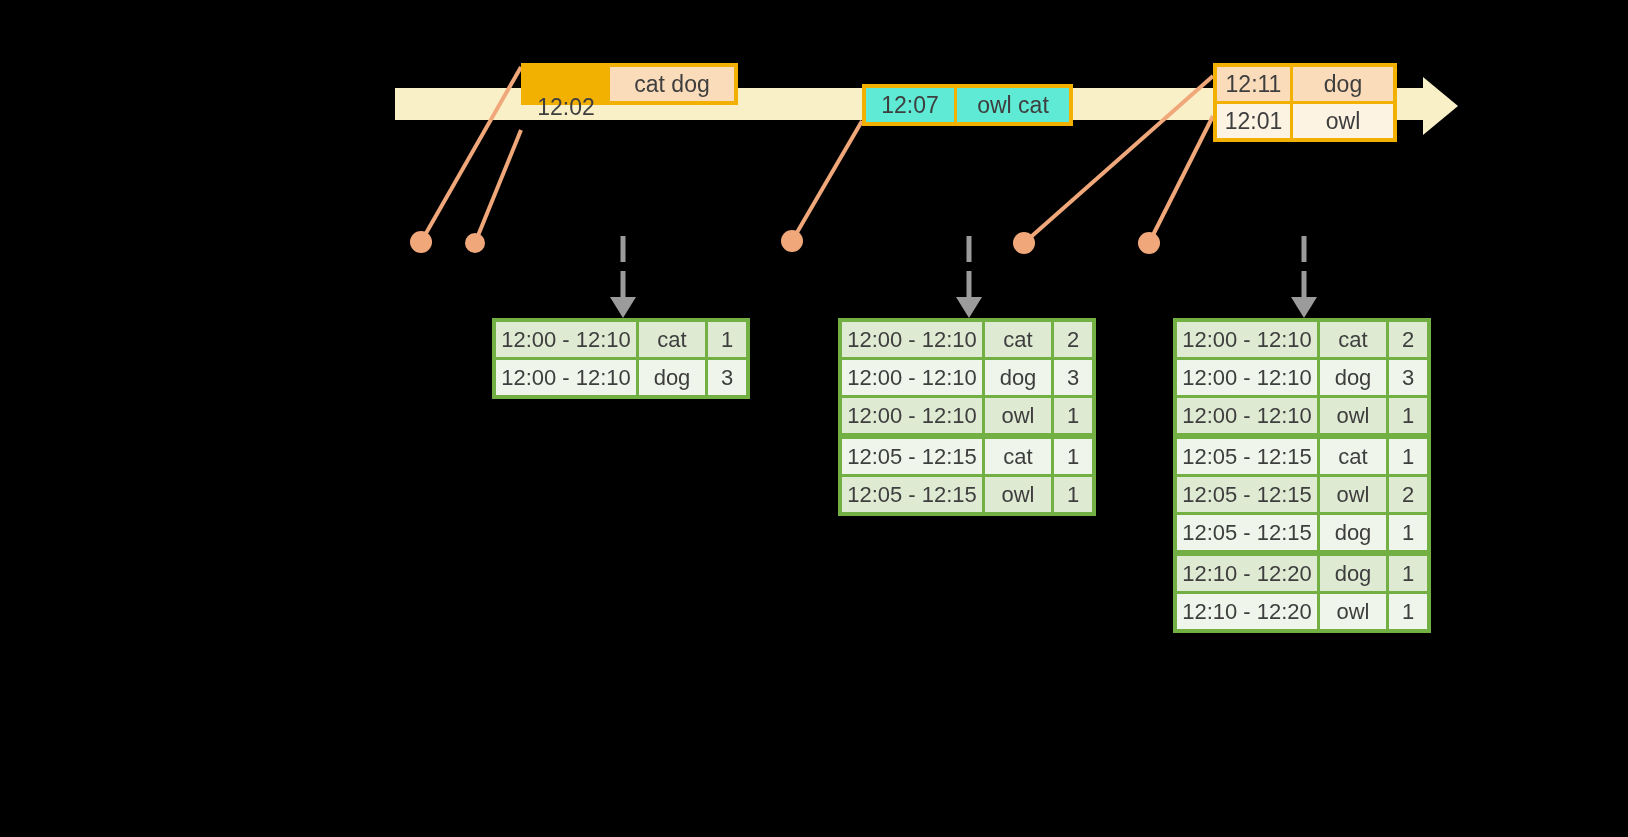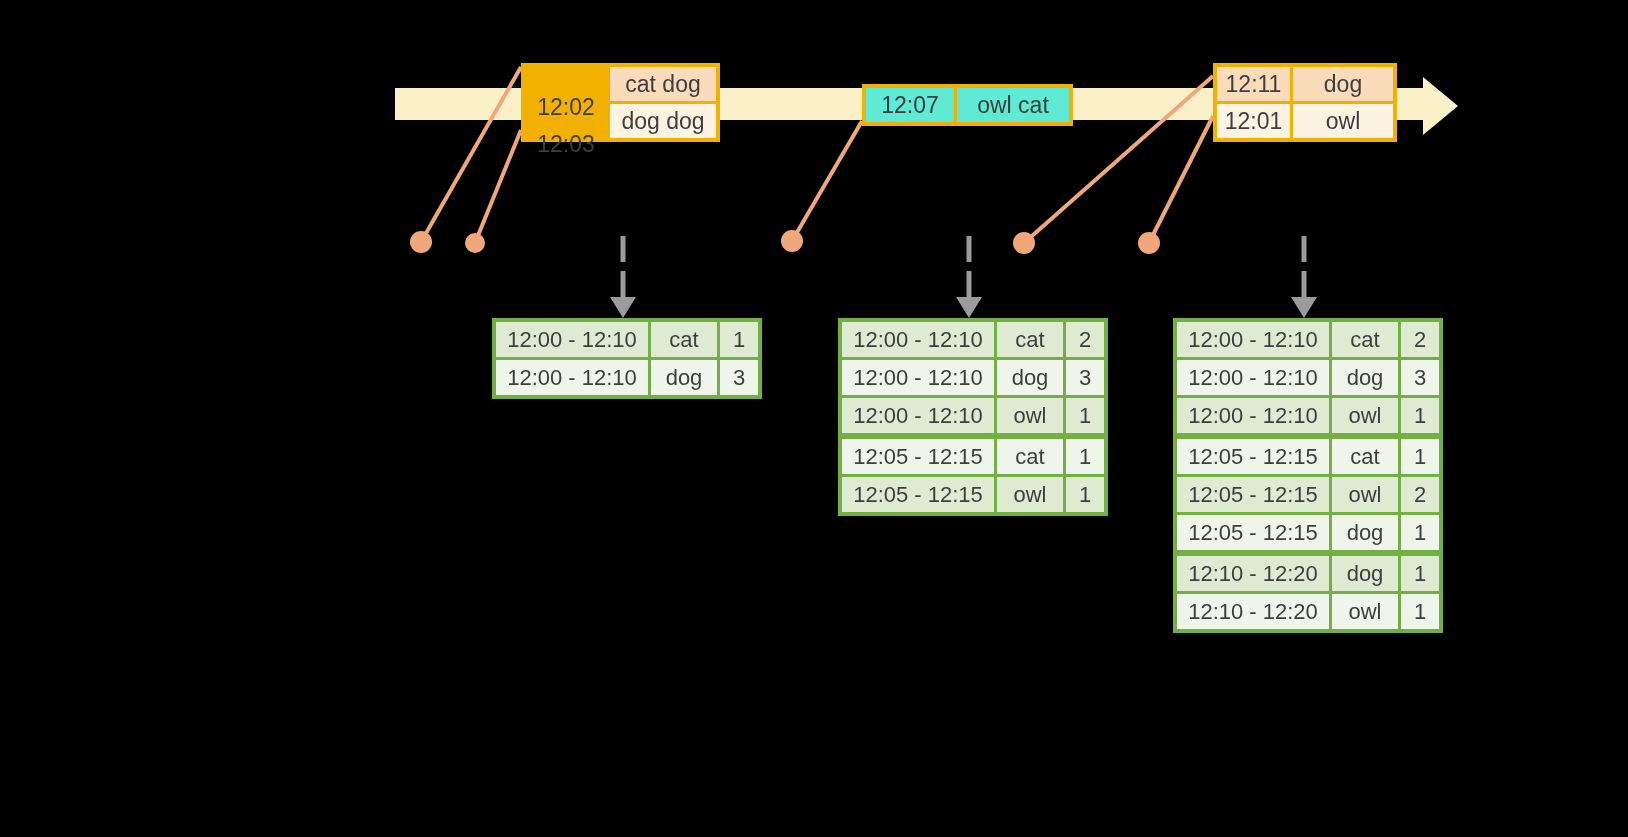--- a/index.html
+++ b/index.html
@@ -16,7 +16,7 @@
   .etable .row:nth-child(odd) .cell{background:#FADCBB;}
   .etable .row:nth-child(even) .cell{background:#FDF3E3;}
   .etable .row.light .cell{background:#5eead4;}
-  .et1{left:521px;top:63px;}  .et1 .time{width:82px;margin-top:40px;}  .et1 .words{width:106px;}
+  .et1{left:521px;top:63px;}  .et1 .time{width:82px;margin-top:40px;}  .et1 .words{width:124px;}
   .et2{left:862px;top:84px;}  .et2 .time{width:88px;}  .et2 .words{width:112px;}
   .et3{left:1213px;top:63px;align-items:flex-end;} .et3 .time{width:73px;}  .et3 .words{width:100px;}
 

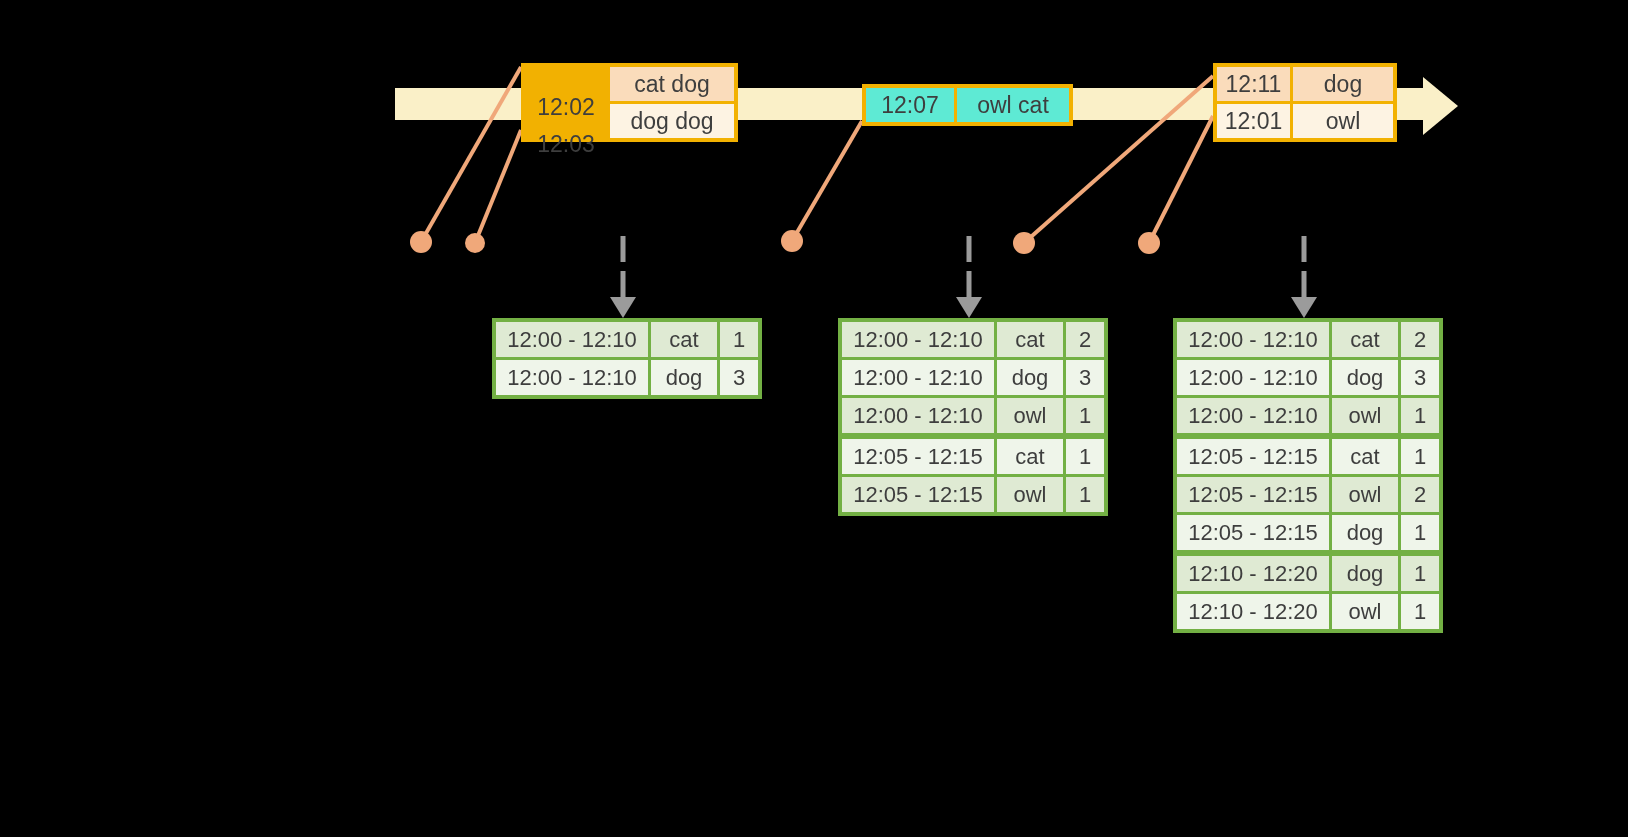--- a/index.html
+++ b/index.html
@@ -69,10 +69,6 @@
   <div class="row">
     <div class="cell time">12:02</div>
     <div class="cell words">cat dog</div>
-  </div>
-  <div class="row">
-    <div class="cell time">12:03</div>
-    <div class="cell words">dog dog</div>
   </div>
 </div>
 

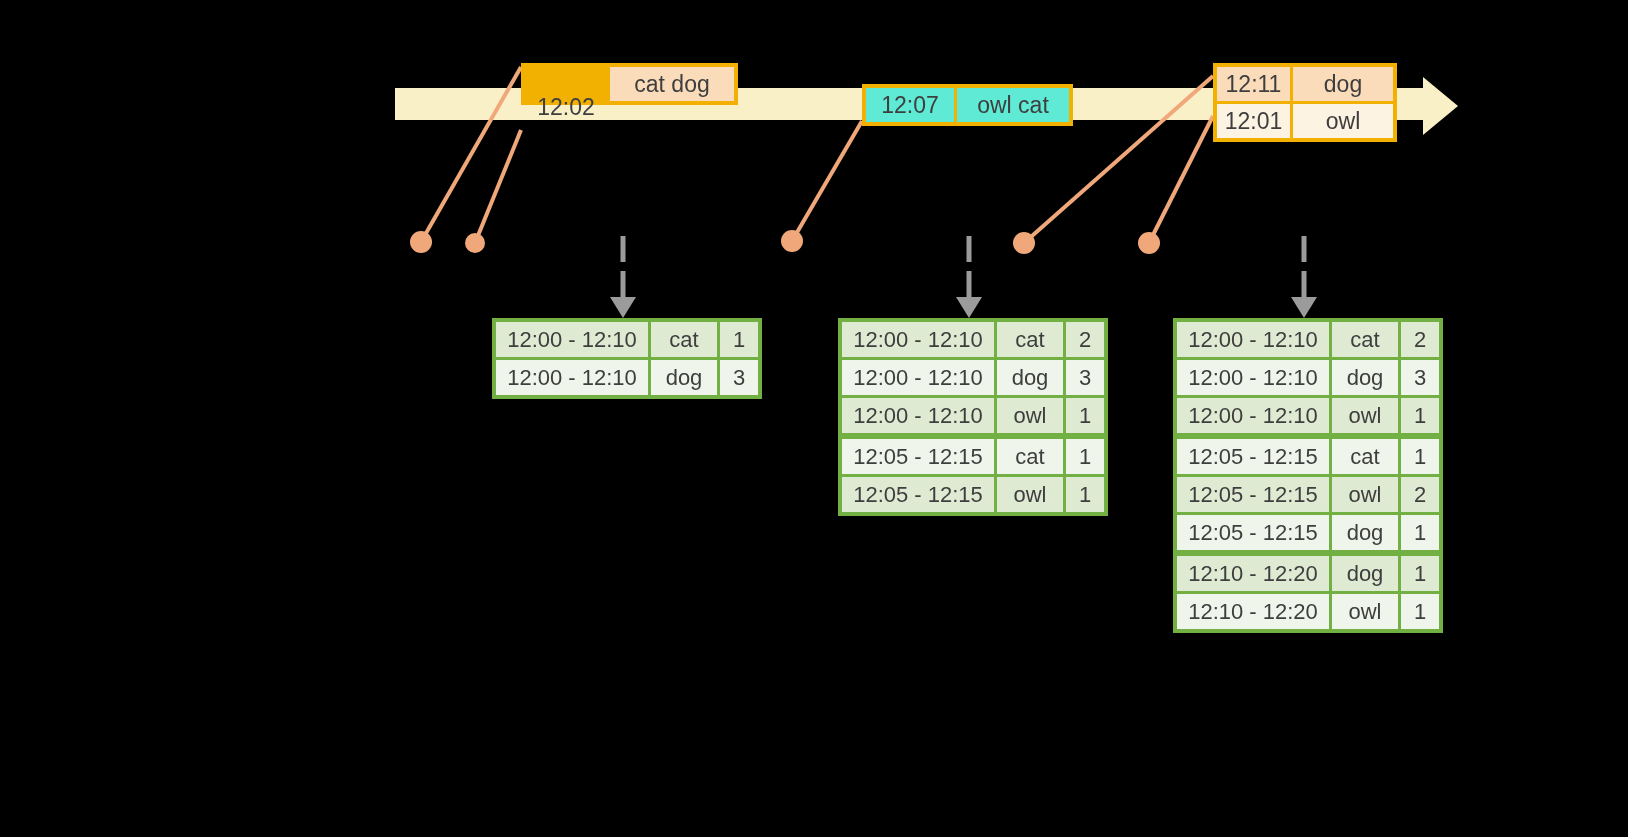--- a/index.html
+++ b/index.html
@@ -26,7 +26,7 @@
   .gtable .row{display:flex;gap:3px;height:35px;}
   .gtable .row.g-sep{margin-top:3px;}
   .gtable .cell{font-size:22px;}
-  .gtable .window{width:152px;text-align:right;}
+  .gtable .window{width:140px;text-align:right;}
   .gtable .word{width:66px;}
   .gtable .count{width:38px;}
   .gtable .row:nth-child(odd) .cell{background:#DFEAD3;}

